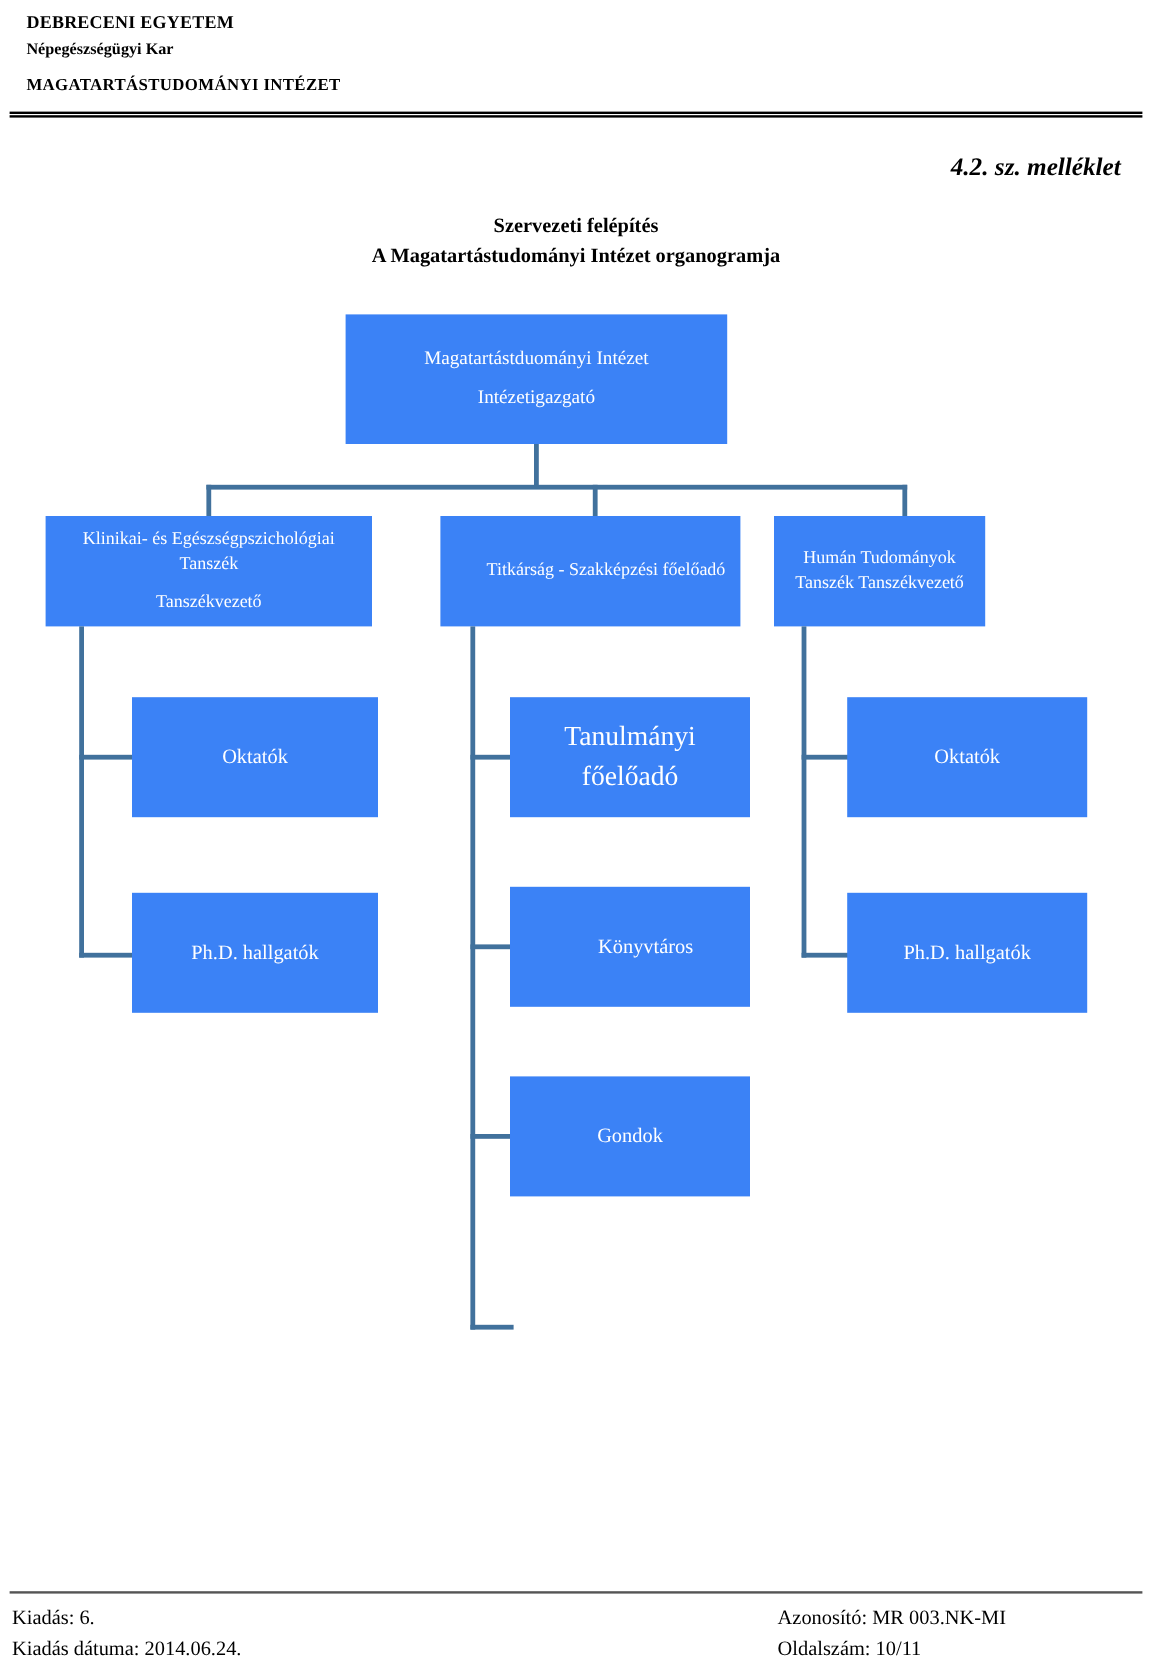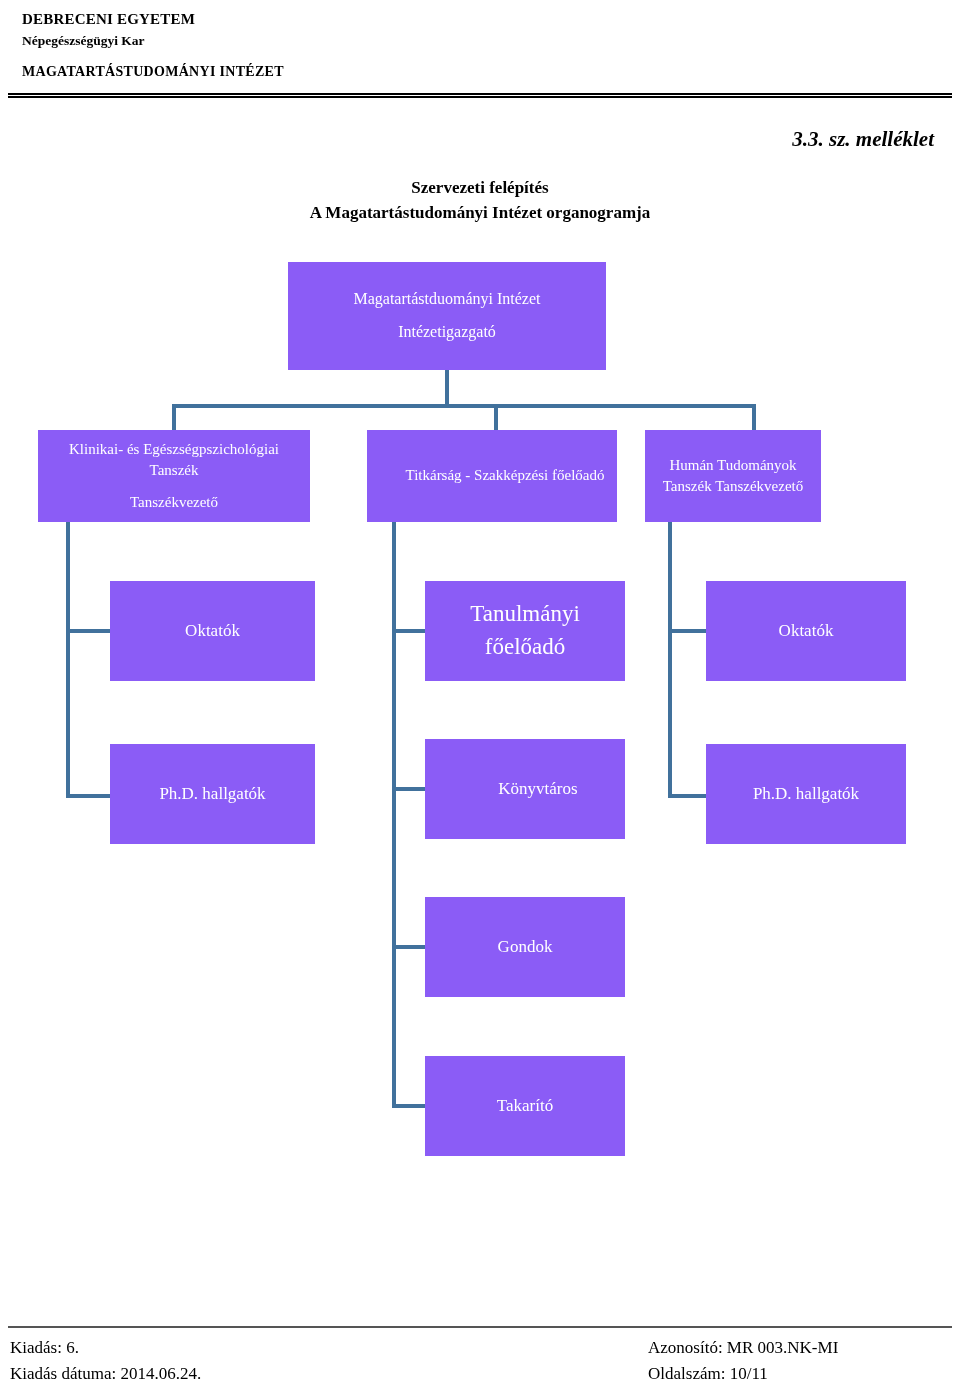--- a/index.html
+++ b/index.html
@@ -112,7 +112,7 @@
   <div id="header-rule"></div>
 </div>
 
-<div id="annex-label">3.3. sz. melléklet</div>
+<div id="annex-label">4.2. sz. melléklet</div>
 
 <div id="chart-title">
   <span class="t-line-1">Szervezeti felépítés</span>

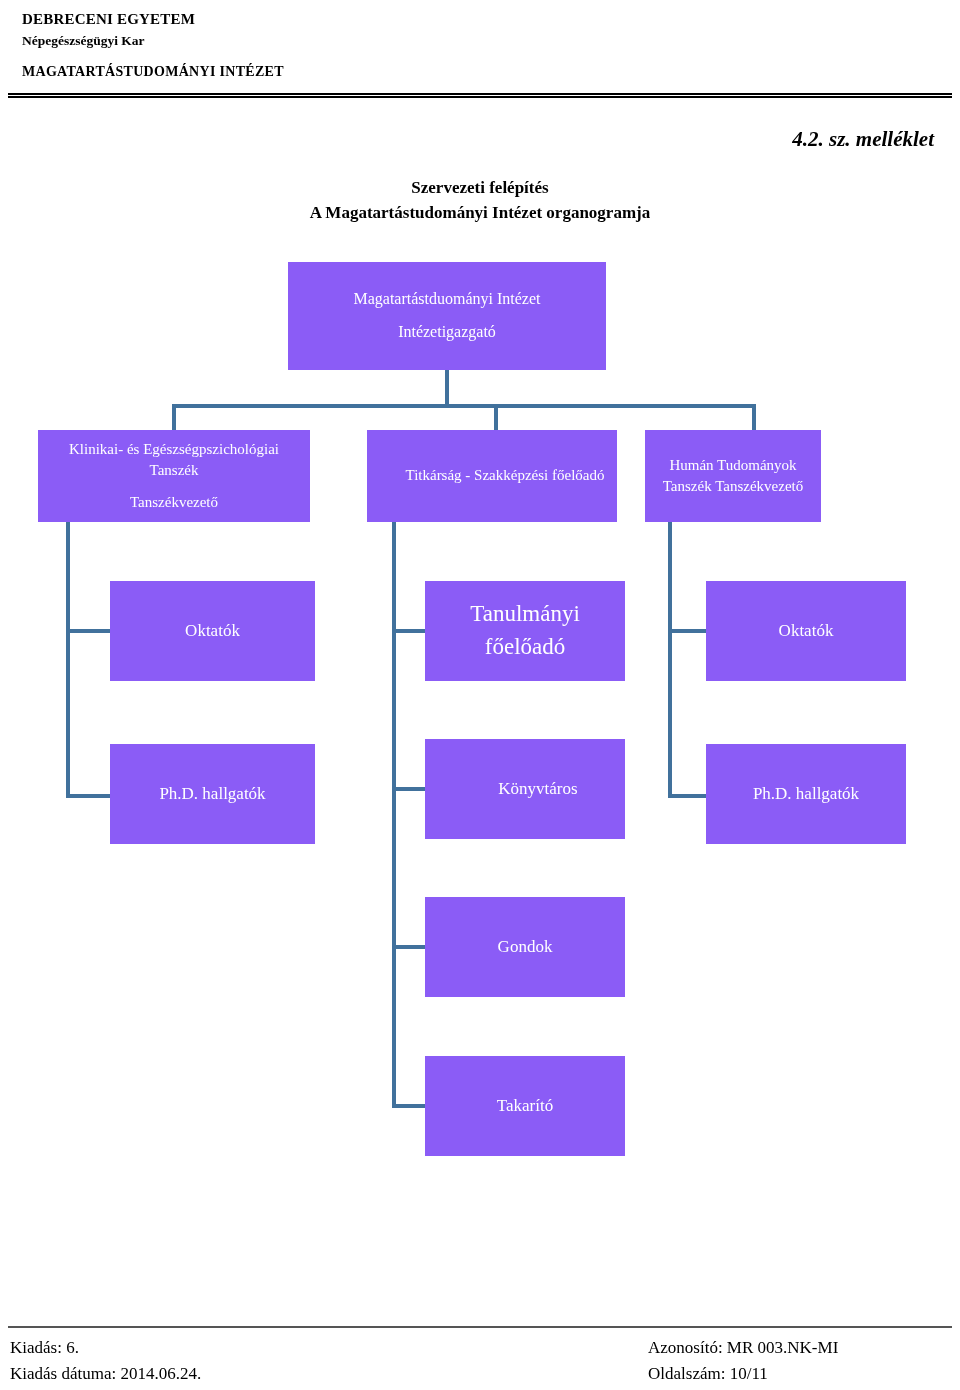--- a/index.html
+++ b/index.html
@@ -80,7 +80,7 @@
   }
   .node {
     position: absolute;
-    background: #8b5cf6;
+    background: #3b82f6;
     color: #ffffff;
     display: flex;
     align-items: center;

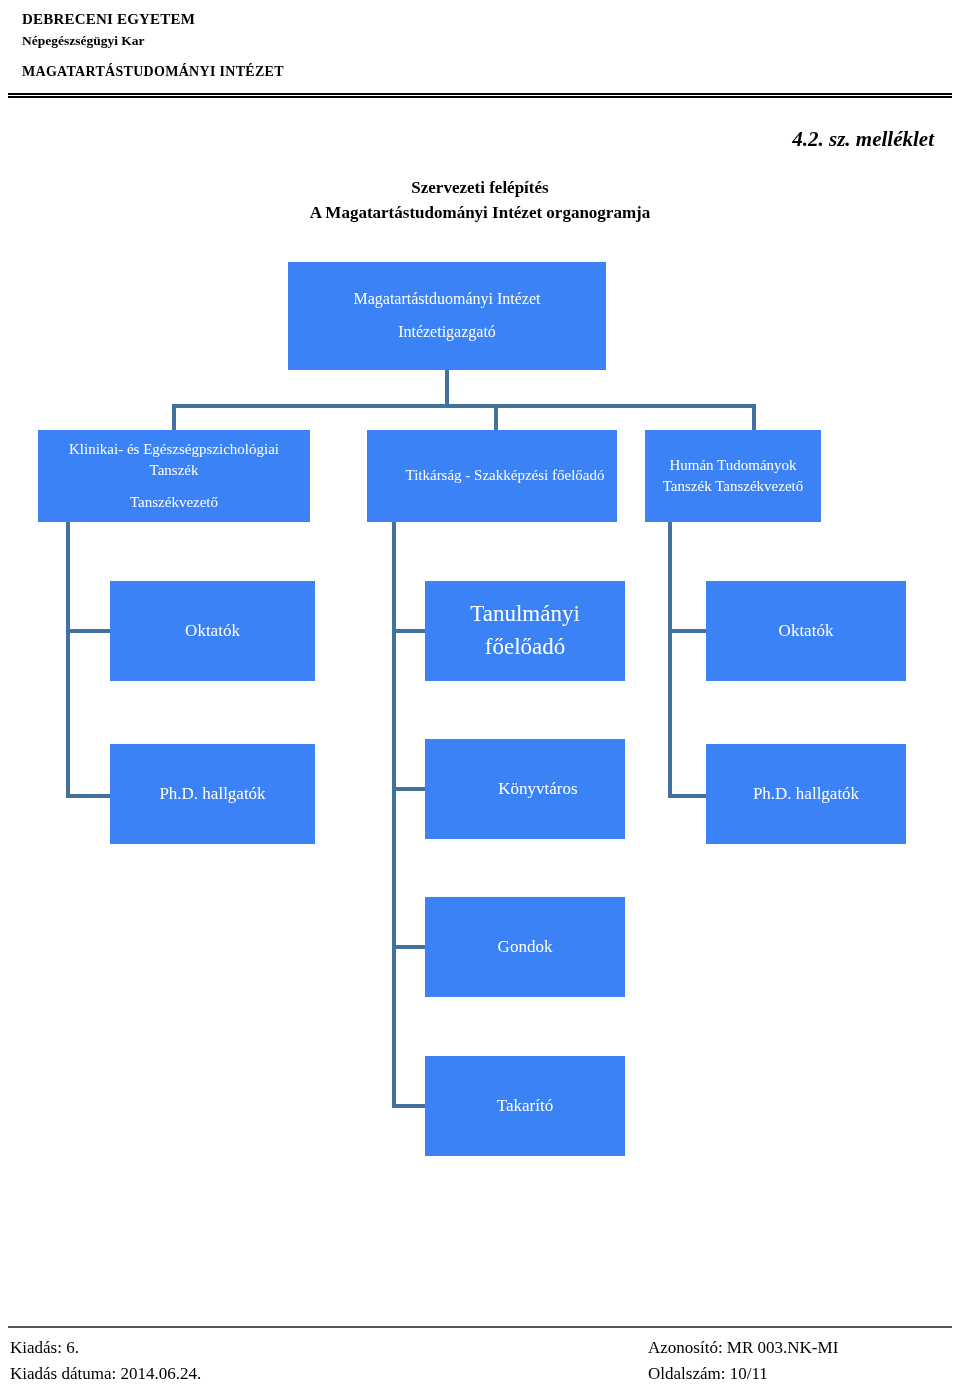--- a/index.html
+++ b/index.html
@@ -178,9 +178,6 @@
     <span class="node-text">Gondok</span>
   </div>
 
-  <div class="node" style="left:425px; top:1056px; width:200px; height:100px; font-size:17px;">
-    <span class="node-text">Takarító</span>
-  </div>
 
   <div class="node" style="left:645px; top:430px; width:176px; height:92px; font-size:15px;">
     <span class="node-text">

